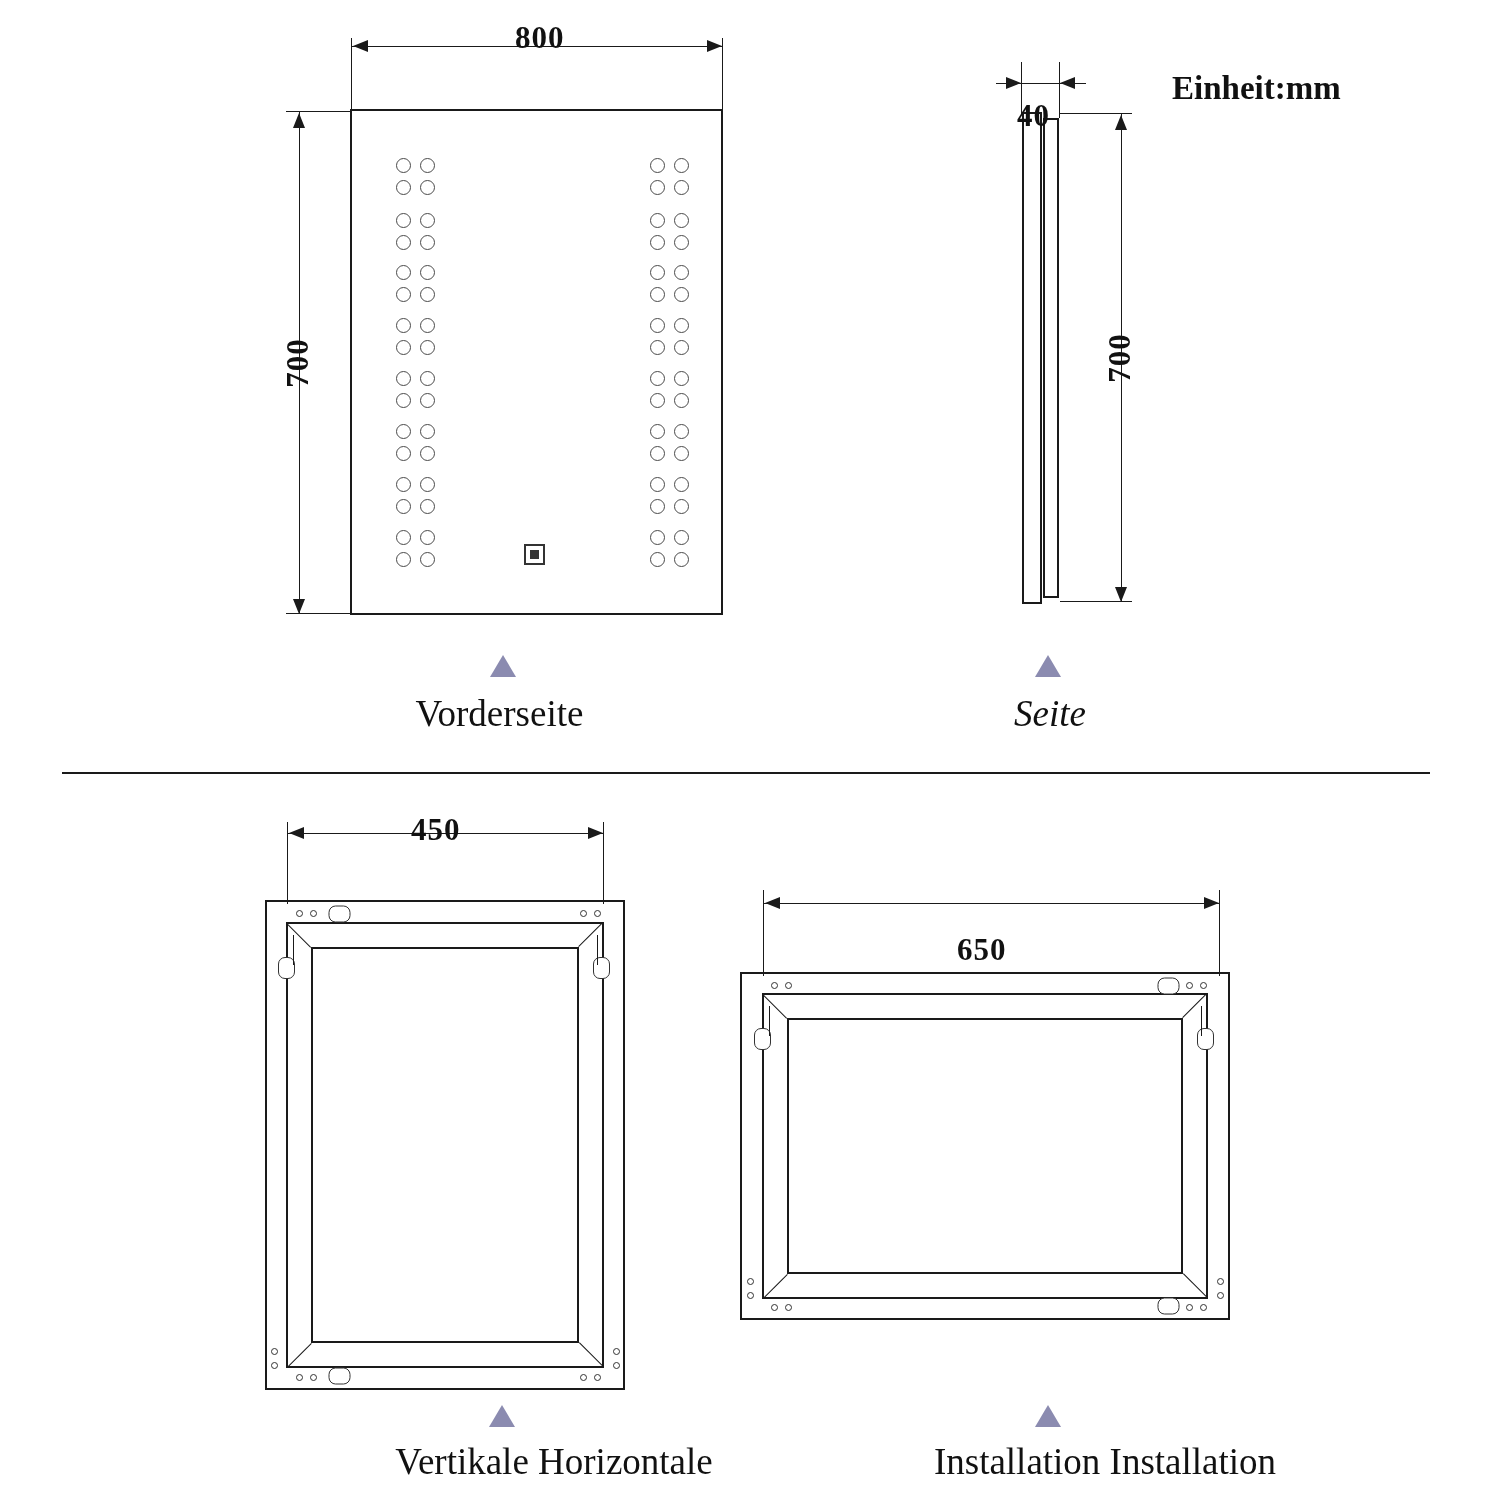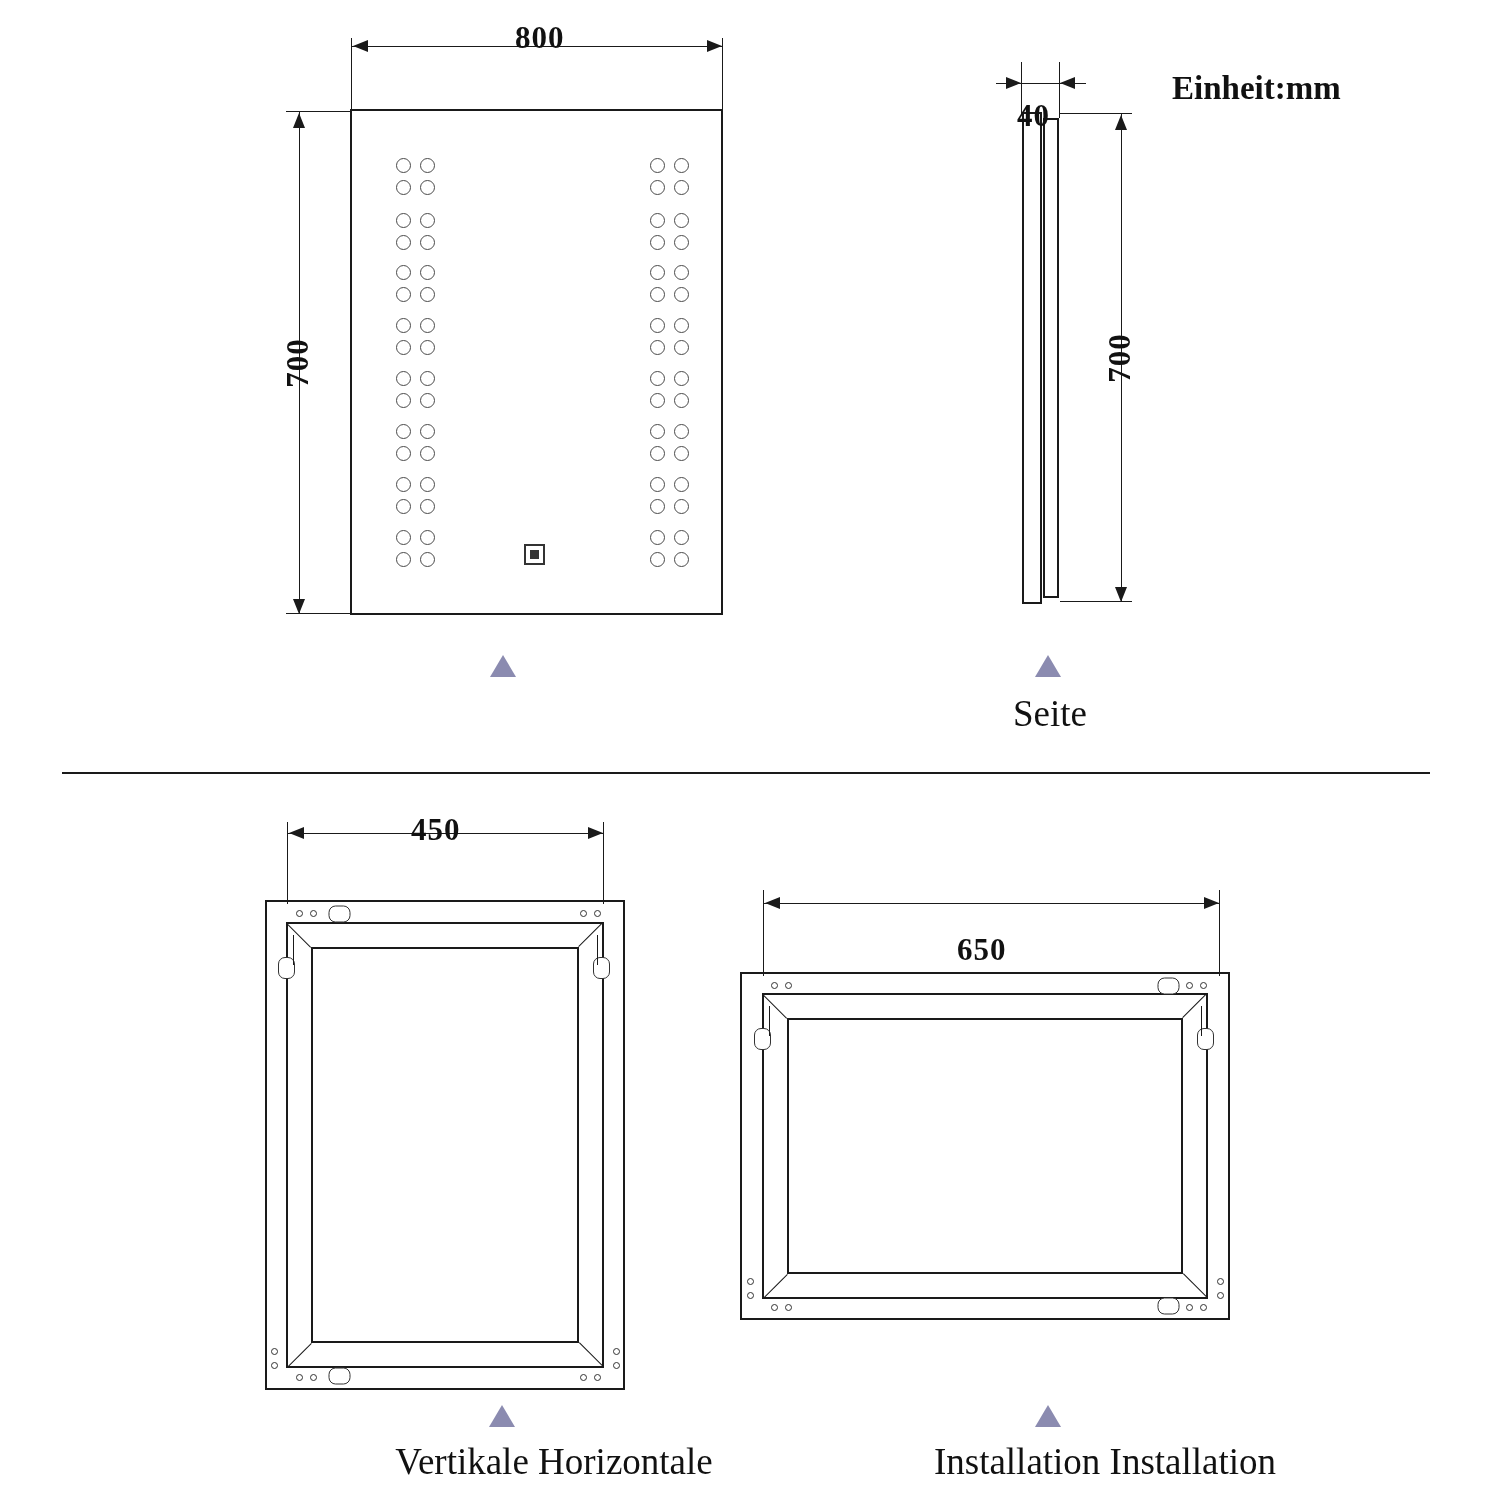--- a/index.html
+++ b/index.html
@@ -307,6 +307,7 @@
   <div class="sensor" style="left:524px; top:544px;"></div>
 
   <div class="tri-marker" style="left:490px; top:655px;"></div>
+  <div class="caption" style="left:392px; top:692px; width:215px;">Vorderseite</div>
 
   <div class="side-body" style="left:1022px; top:112px; width:20px; height:492px;"></div>
   <div class="side-body" style="left:1043px; top:118px; width:16px; height:480px;"></div>

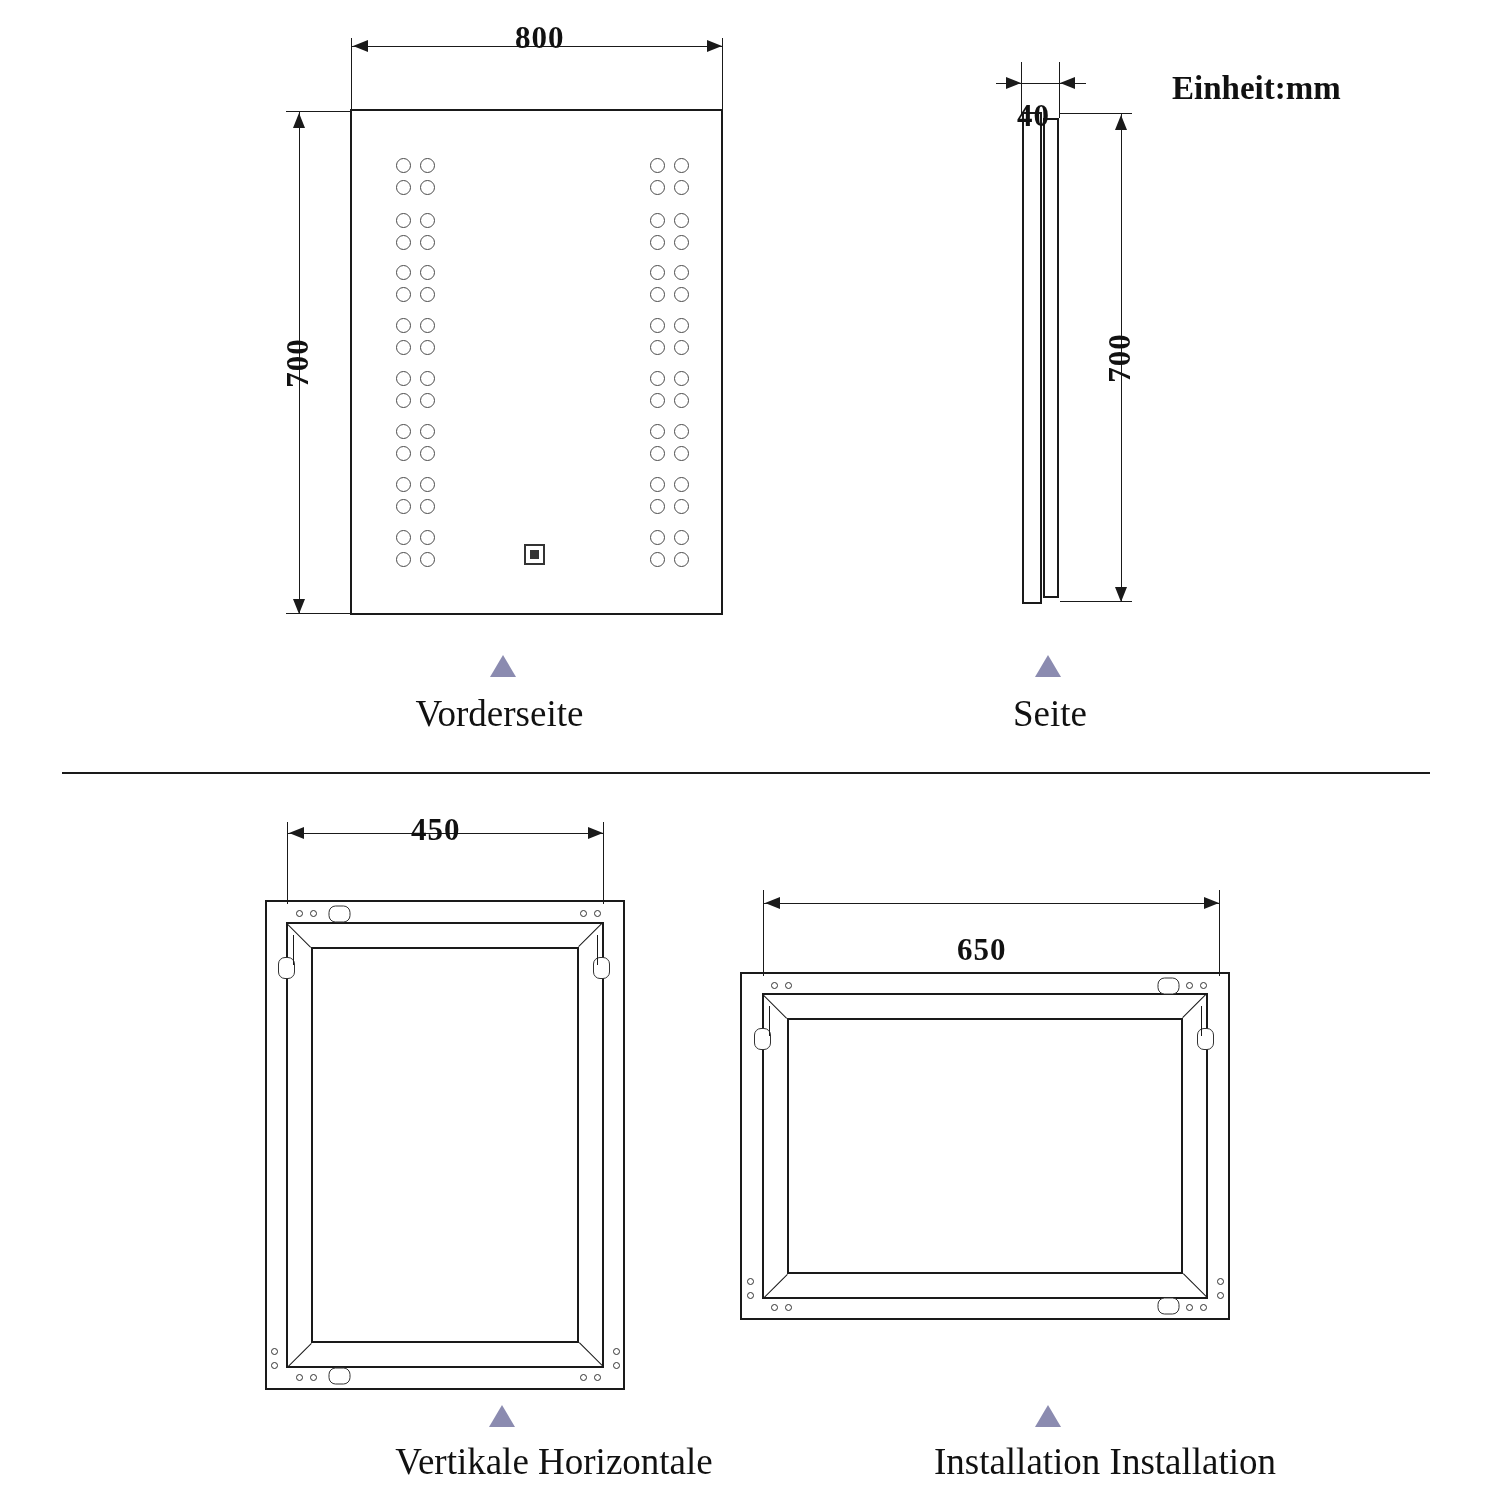--- a/index.html
+++ b/index.html
@@ -327,7 +327,7 @@
   <div class="dim-label vert" style="left:1075px; top:340px; width:90px; text-align:center;">700</div>
 
   <div class="tri-marker" style="left:1035px; top:655px;"></div>
-  <div class="caption" style="left:985px; top:692px; width:130px;">Seite</div>
+  <div class="caption" style="left:985px; top:692px; width:130px;font-style:italic;">Seite</div>
 
   <div class="divider" style="left:62px; top:772px; width:1368px;"></div>
 

